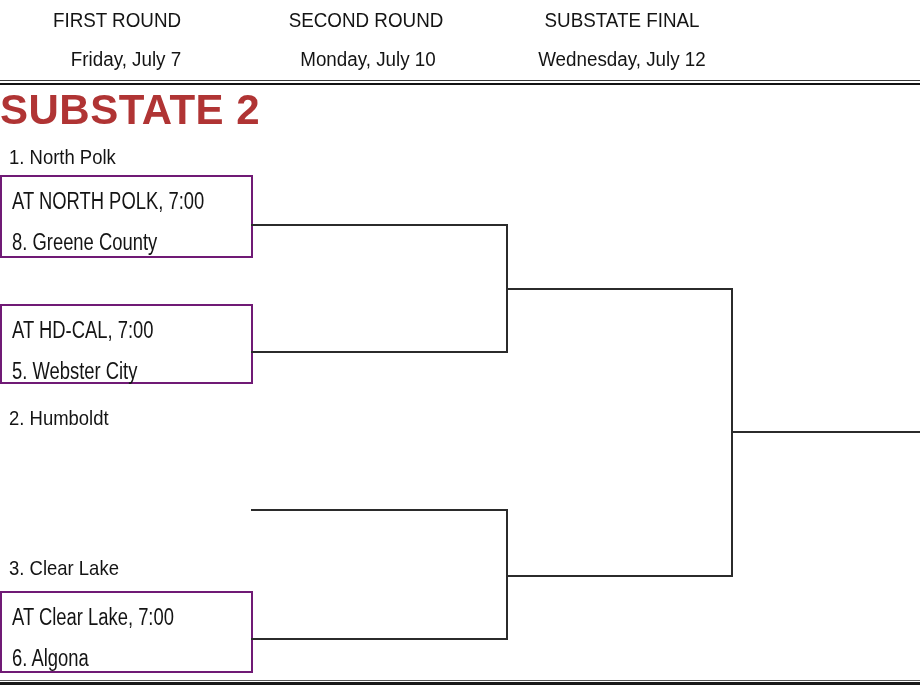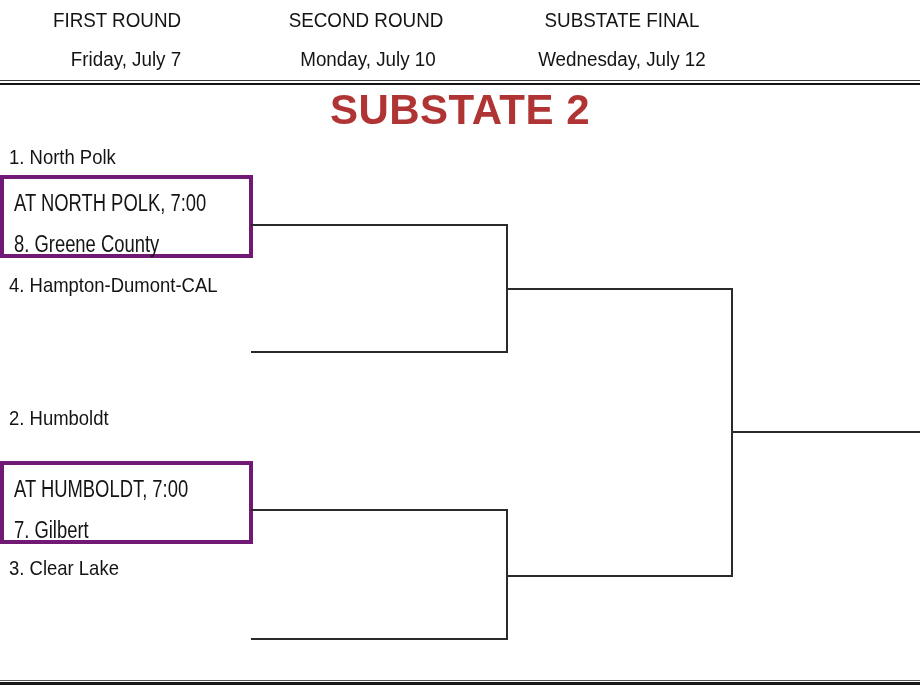--- a/index.html
+++ b/index.html
@@ -32,7 +32,7 @@
   .title{
     position:absolute;
     left:0;right:0;top:89px;
-    text-align:center;
+    text-align:left;
     font-size:42px;
     font-weight:bold;
     letter-spacing:0.5px;

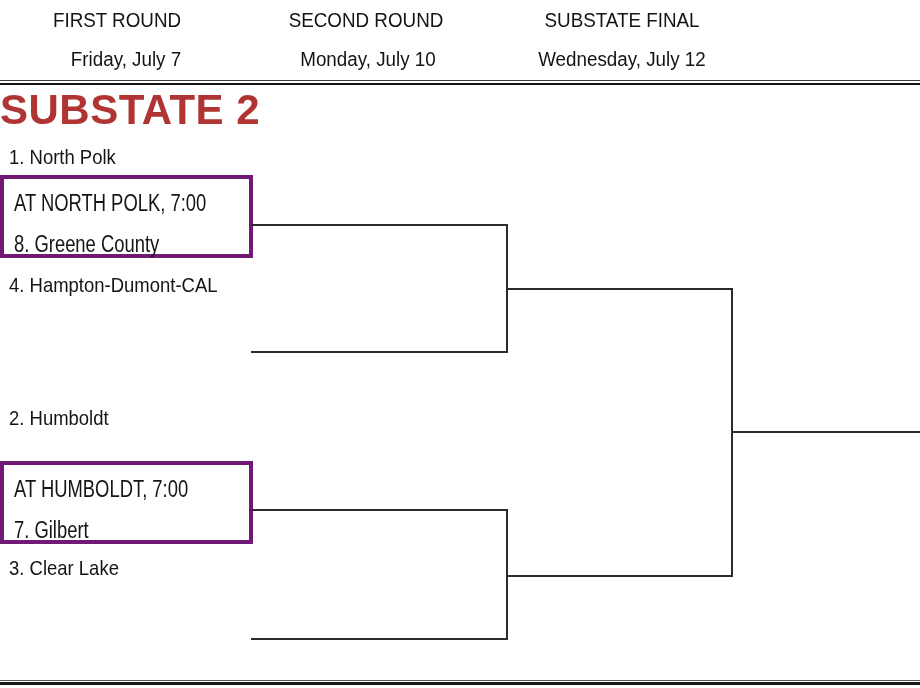--- a/index.html
+++ b/index.html
@@ -57,7 +57,7 @@
     position:absolute;
     left:0;
     width:253px;
-    border:4px solid #701a75;
+    border:2px solid #701a75;
     box-sizing:border-box;
     background:#ffffff;
   }

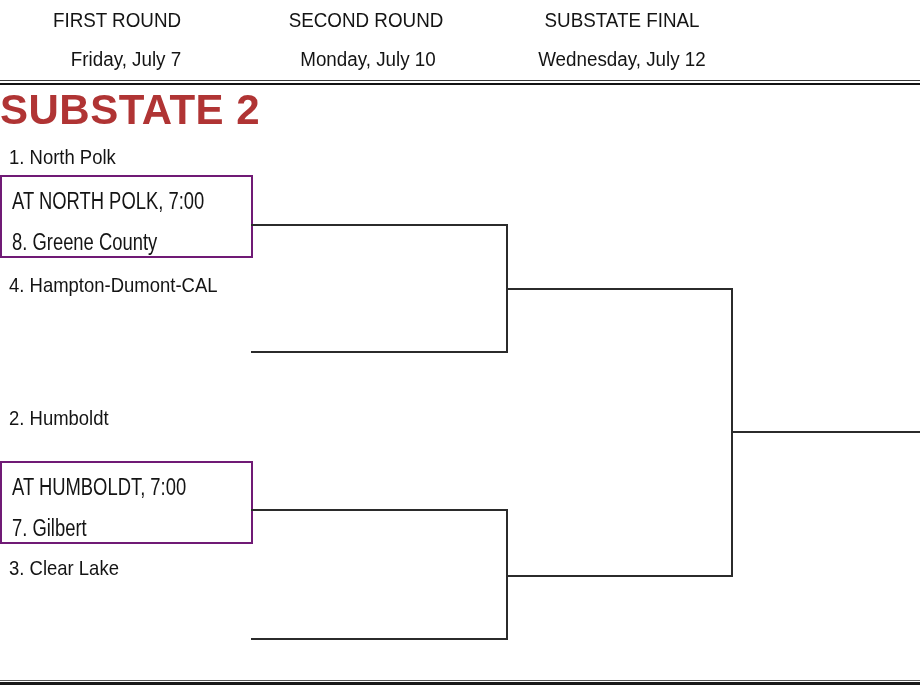--- a/index.html
+++ b/index.html
@@ -104,9 +104,6 @@
     <span class="team">8. Greene County</span>
   </div>
 
-  <div class="seed" style="top:275px">
-    <span>4. Hampton-Dumont-CAL</span>
-  </div>
 
   <div class="seed" style="top:408px">
     <span>2. Humboldt</span>

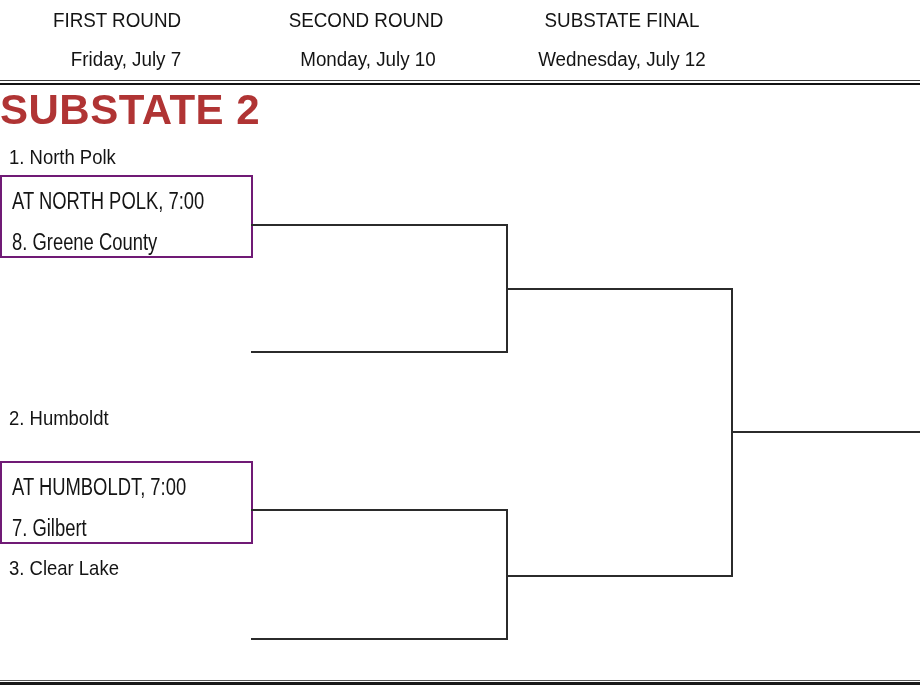--- a/index.html
+++ b/index.html
@@ -104,6 +104,10 @@
     <span class="team">8. Greene County</span>
   </div>
 
+  <div class="box" style="top:304px;height:80px">
+    <span class="venue">AT HD-CAL, 7:00</span>
+    <span class="team">5. Webster City</span>
+  </div>
 
   <div class="seed" style="top:408px">
     <span>2. Humboldt</span>

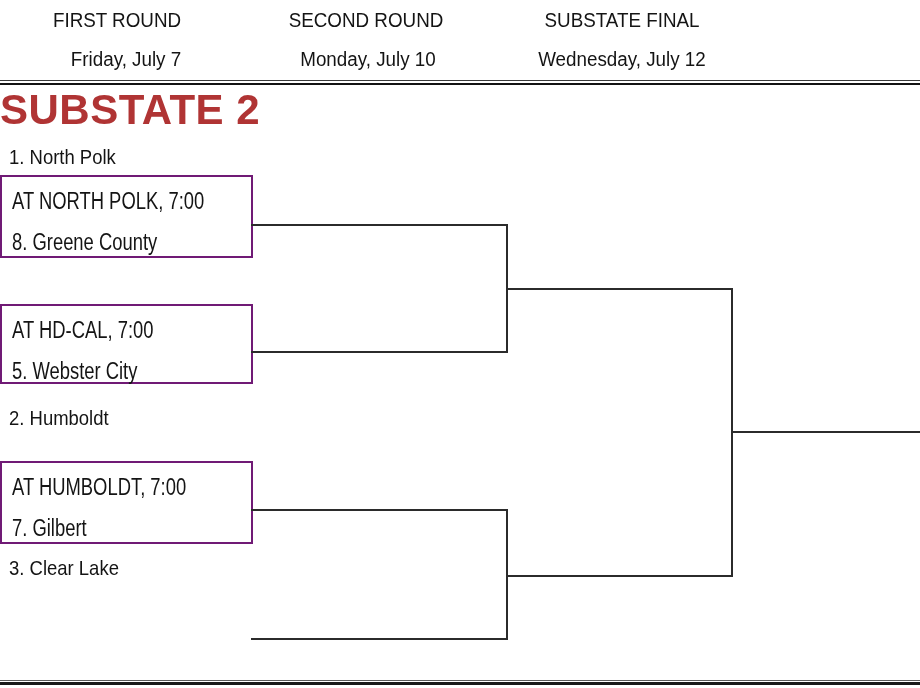--- a/index.html
+++ b/index.html
@@ -112,10 +112,6 @@
   <div class="seed" style="top:408px">
     <span>2. Humboldt</span>
   </div>
-  <div class="box" style="top:461px;height:83px">
-    <span class="venue">AT HUMBOLDT, 7:00</span>
-    <span class="team">7. Gilbert</span>
-  </div>
 
   <div class="seed" style="top:558px">
     <span>3. Clear Lake</span>

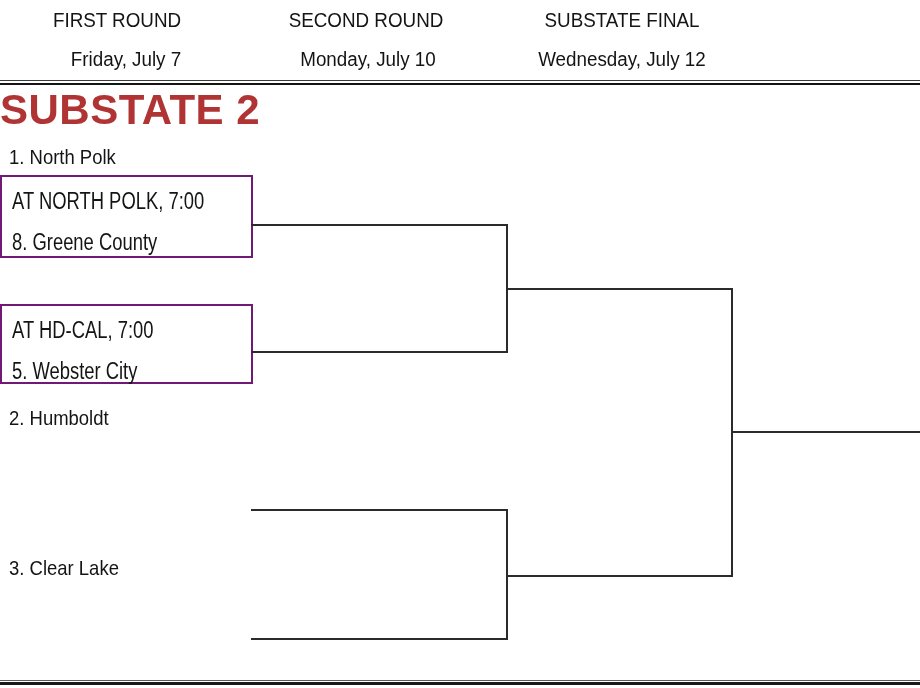--- a/index.html
+++ b/index.html
@@ -116,6 +116,10 @@
   <div class="seed" style="top:558px">
     <span>3. Clear Lake</span>
   </div>
+  <div class="box" style="top:591px;height:82px">
+    <span class="venue">AT Clear Lake, 7:00</span>
+    <span class="team">6. Algona</span>
+  </div>
 
   <div class="line h" style="top:224px;left:251px;width:257px"></div>
   <div class="line h" style="top:351px;left:251px;width:257px"></div>

